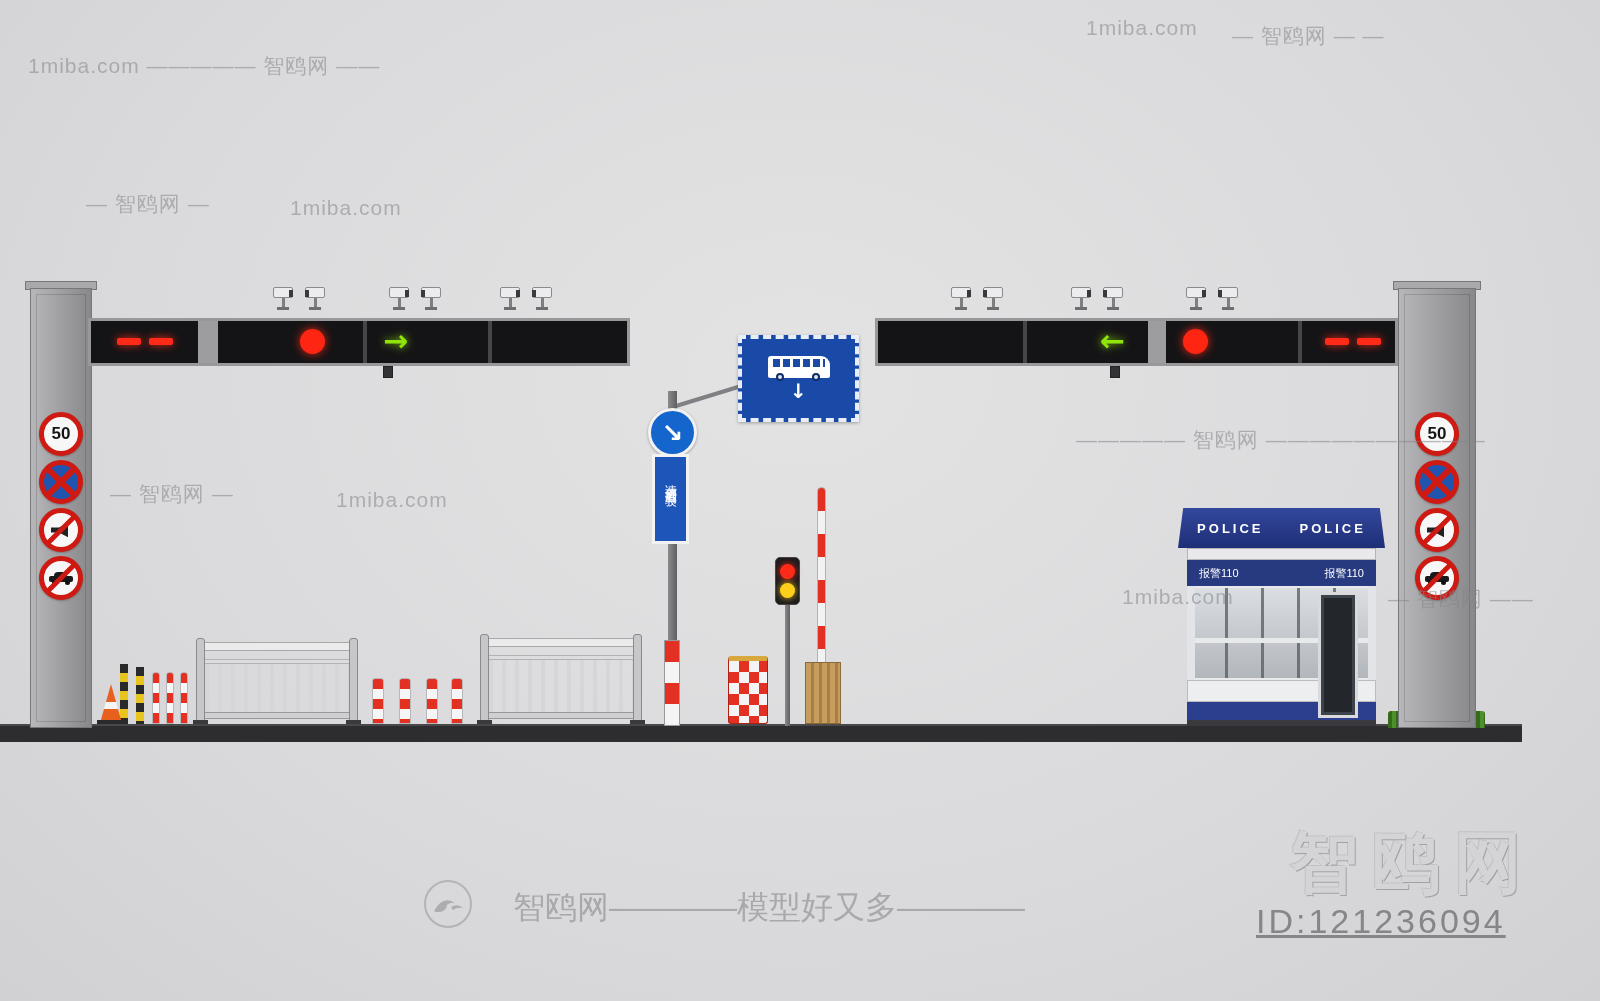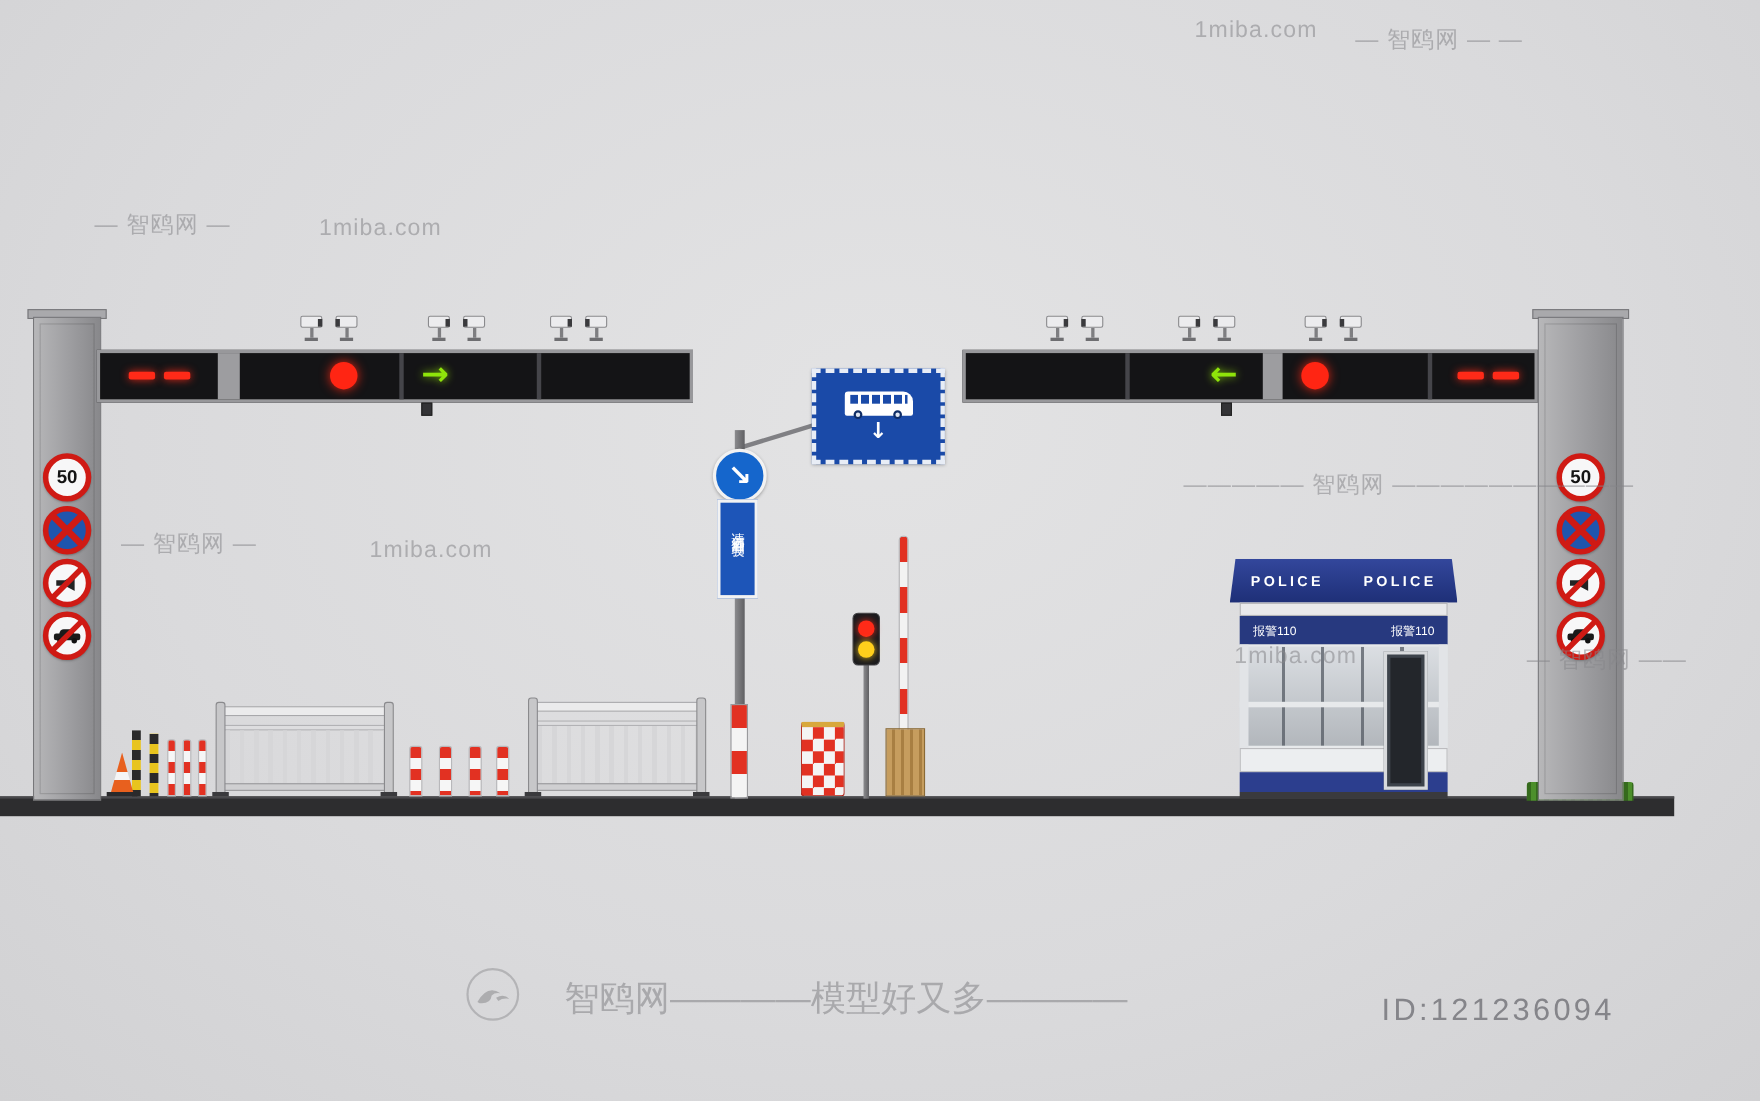--- a/index.html
+++ b/index.html
@@ -378,6 +378,7 @@
     <div class="door"></div>
   </div>
 
+  <span class="wm" style="left:28px;top:52px;">1miba.com ————— 智鸥网 ——</span>
   <span class="wm" style="left:1086px;top:16px;">1miba.com</span>
   <span class="wm" style="left:1232px;top:22px;">— 智鸥网 — —</span>
   <span class="wm" style="left:86px;top:190px;">— 智鸥网 —</span>

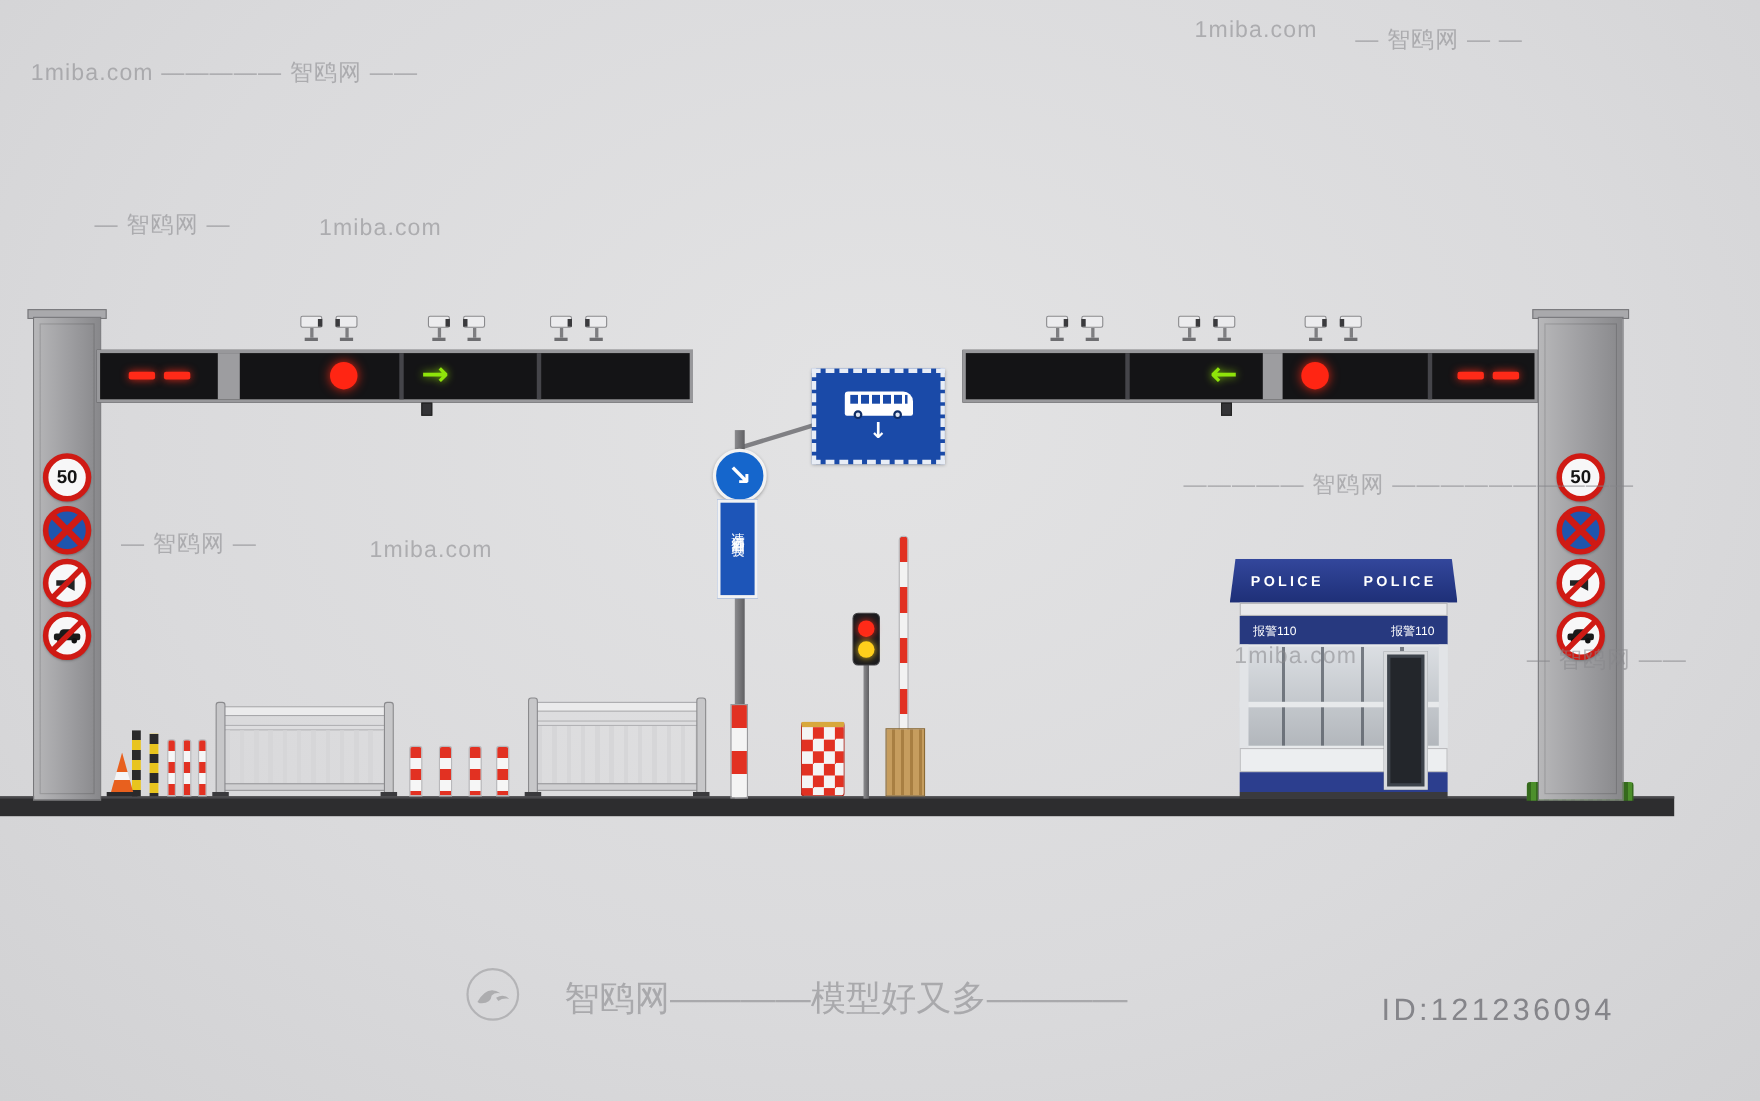--- a/index.html
+++ b/index.html
@@ -124,7 +124,7 @@
   .cone .cbase { width:100%; height:4px; background:#2a2a2c; }
 
   
-  .booth { position:absolute; left:1125px; top:508px; width:193px; height:218px; }
+  .booth { position:absolute; left:1185px; top:508px; width:193px; height:218px; }
   .booth .roof { position:absolute; left:-7px; top:0; width:207px; height:40px;
                  background:linear-gradient(180deg,#33479c,#1e2f77);
                  clip-path:polygon(0 100%,2.5% 0,97.5% 0,100% 100%);

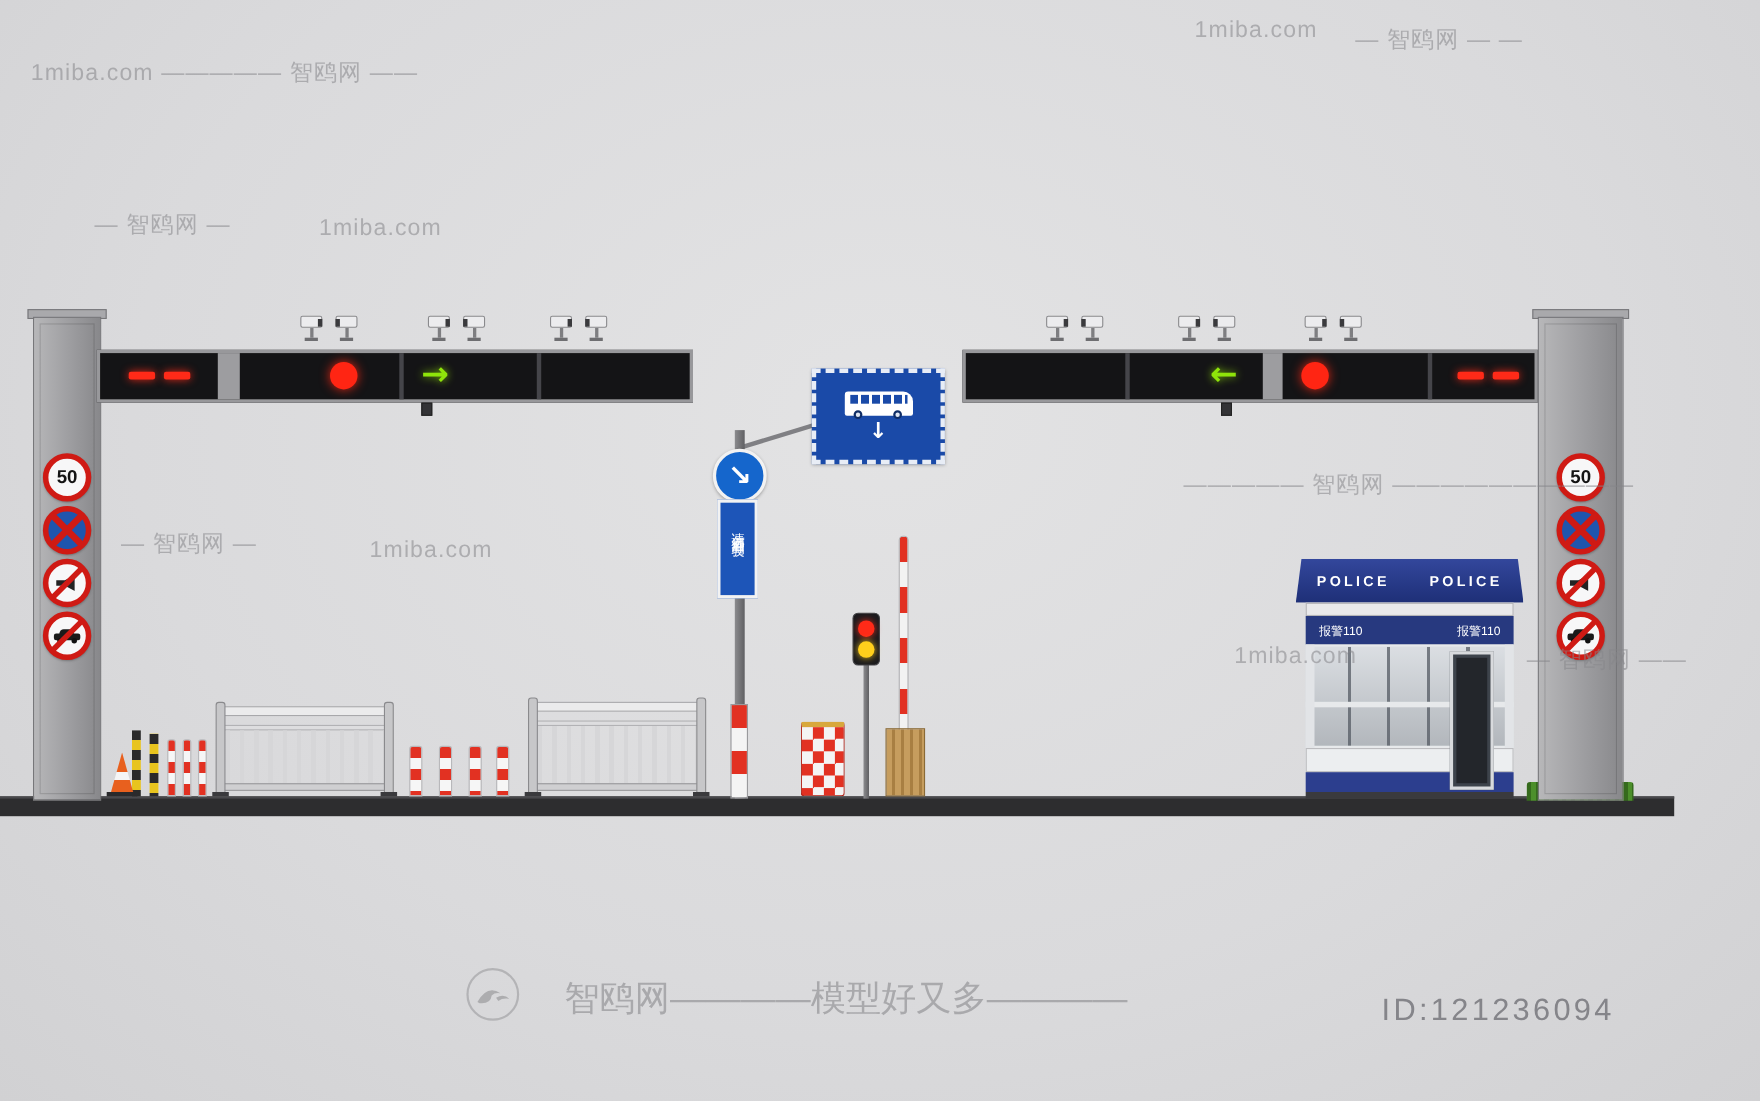--- a/index.html
+++ b/index.html
@@ -397,6 +397,7 @@
   </div>
   <span class="wm-center" style="left:513px;top:886px;">智鸥网————模型好又多————</span>
 
+  <span class="wm-big" style="left:1290px;top:818px;">智鸥网</span>
   <span class="wm-id" style="left:1256px;top:902px;">ID:121236094</span>
 
 </div>

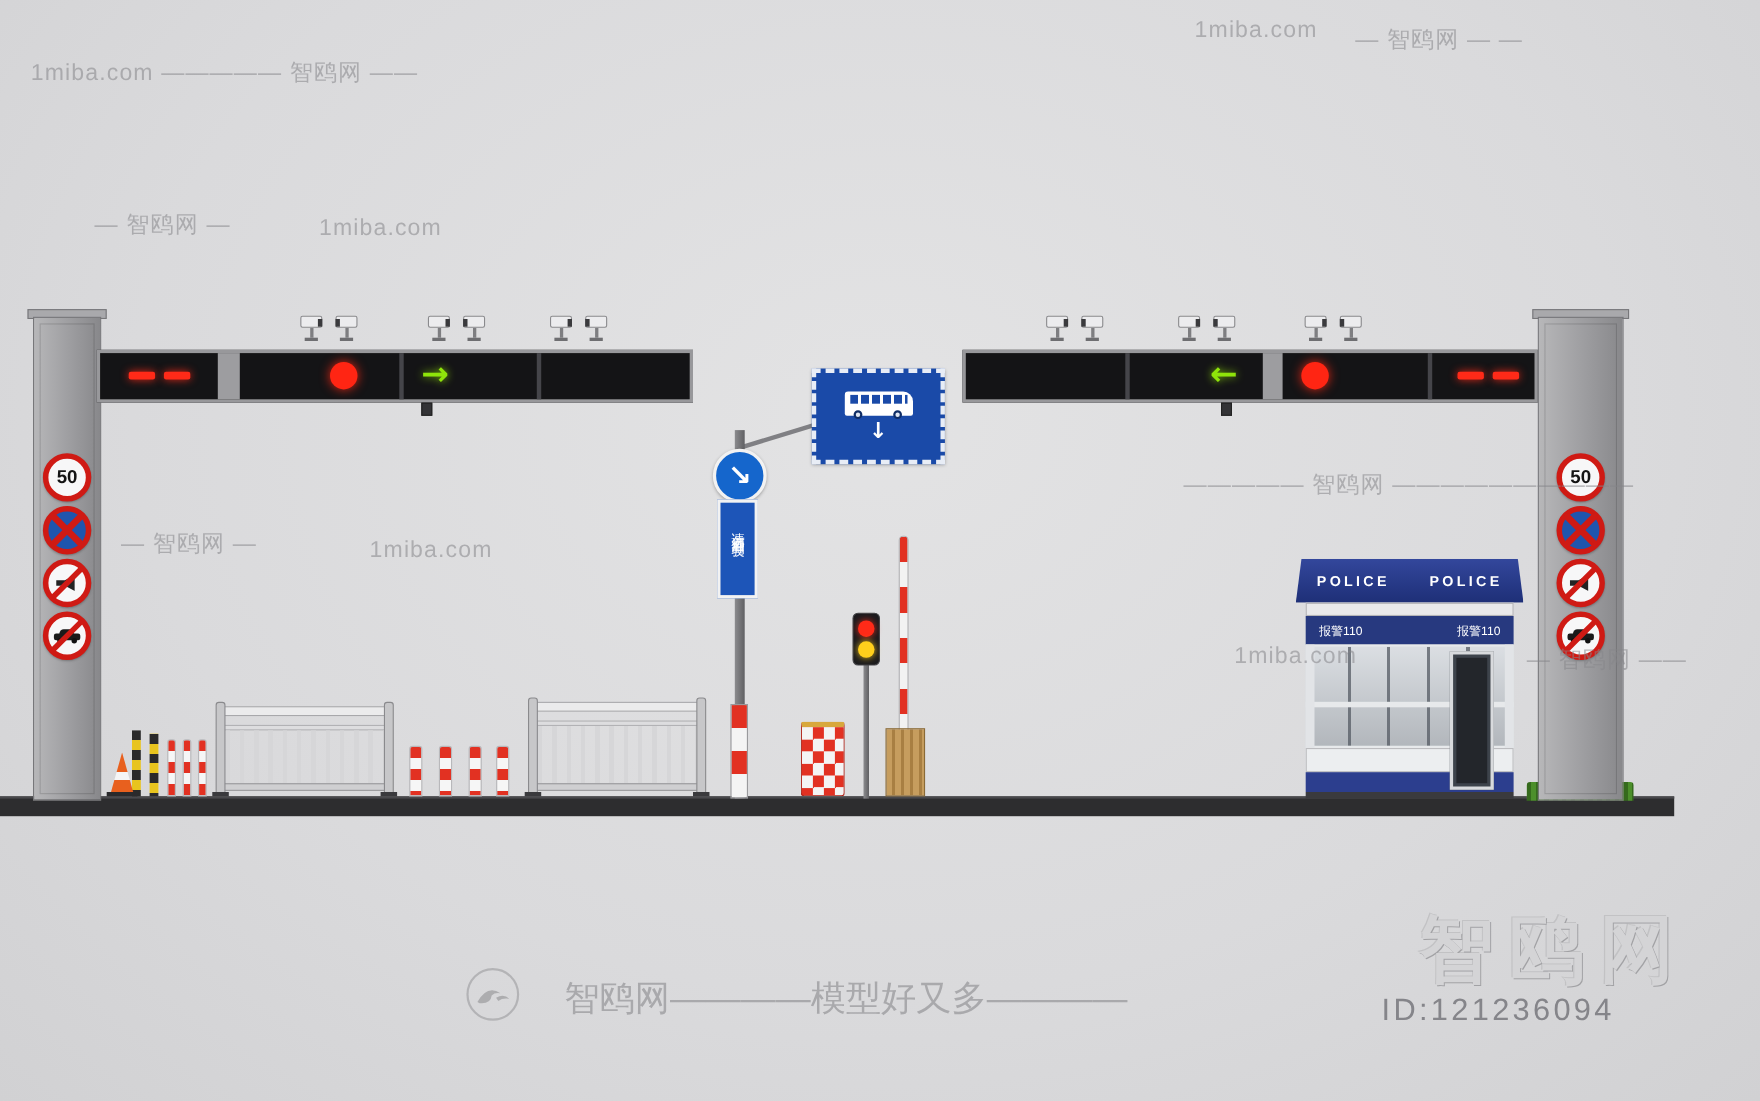--- a/index.html
+++ b/index.html
@@ -12,7 +12,7 @@
         white-space:nowrap; letter-spacing:1px; }
   .wm-big { position:absolute; z-index:9; color:#d4d4d6; font-weight:bold; font-size:68px;
             letter-spacing:14px; text-shadow:1px 1px 0 #a2a2a5, -1px -1px 0 #c2c2c4; }
-  .wm-id { position:absolute; z-index:9; color:#85858a; font-size:28px; letter-spacing:3px; }
+  .wm-id { position:absolute; z-index:9; color:#85858a; font-size:34px; letter-spacing:3px;text-decoration:underline; }
   .wm-center { position:absolute; z-index:9; color:#8a8a8d; opacity:.6; font-size:32px; white-space:nowrap; }
   .logo-circle { position:absolute; z-index:9; width:48px; height:48px; border-radius:50%;
                  border:2px solid rgba(130,130,133,.6); opacity:.7; display:flex; align-items:center; justify-content:center; }

